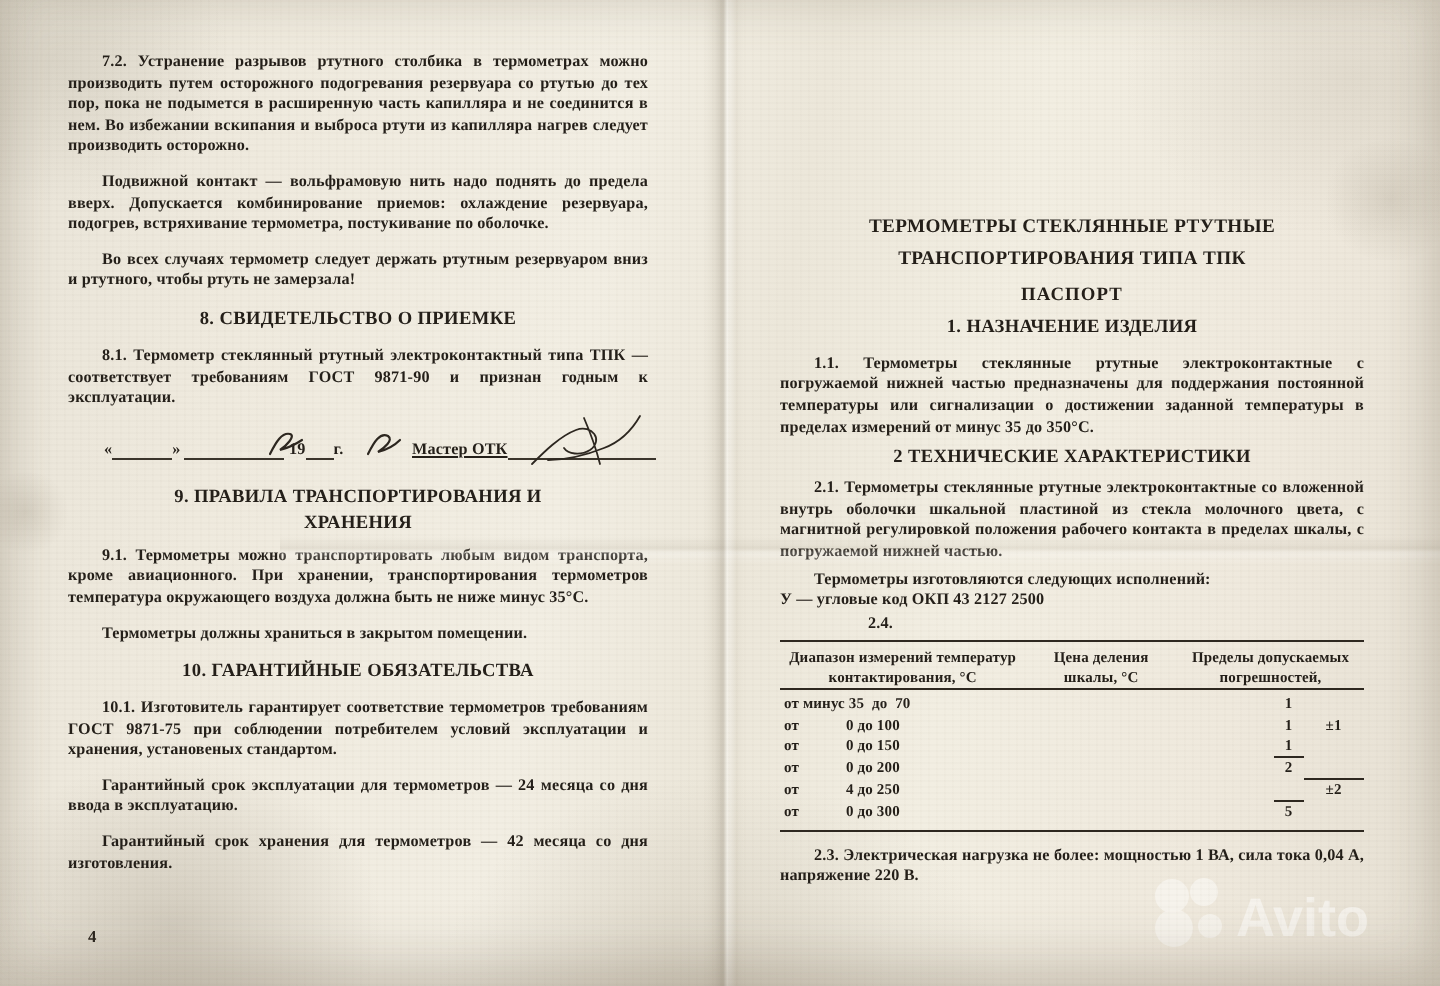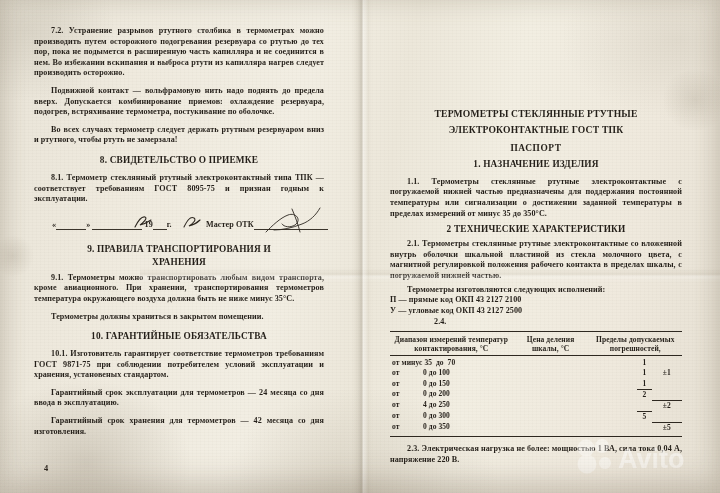--- a/index.html
+++ b/index.html
@@ -209,7 +209,7 @@
     <div class="col">
 
       <h1 class="doc-title">ТЕРМОМЕТРЫ СТЕКЛЯННЫЕ РТУТНЫЕ</h1>
-      <h1 class="doc-title" style="margin-bottom:2px;">ЭЛЕКТРОКОНТАКТНЫЕ ГОСТ ТПК</h1>
+      <h1 class="doc-title" style="margin-bottom:2px;">ТРАНСПОРТИРОВАНИЯ ТИПА ТПК</h1>
 
       <h2 class="passport">ПАСПОРТ</h2>
 

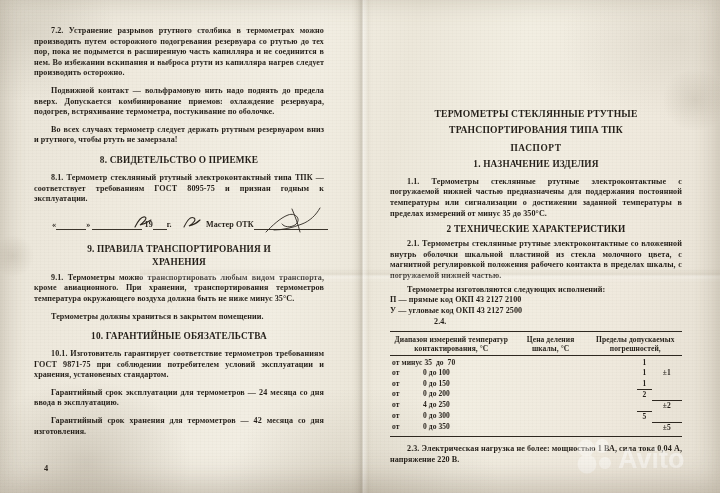--- a/index.html
+++ b/index.html
@@ -161,7 +161,7 @@
 
       <h2>8. СВИДЕТЕЛЬСТВО О ПРИЕМКЕ</h2>
 
-      <p class="ind tight">8.1. Термометр стеклянный ртутный электроконтактный типа ТПК — соответствует требованиям ГОСТ 8095-75 и признан годным к эксплуатации.</p>
+      <p class="ind tight">8.1. Термометр стеклянный ртутный электроконтактный типа ТПК — соответствует требованиям ГОСТ 9871-90 и признан годным к эксплуатации.</p>
 
       <div class="sig-row">
         <span class="datepart"><span>«</span><span class="ul s1"></span><span>»</span>&nbsp;<span class="ul s2"></span>&nbsp;<span>19</span><span class="ul" style="width:14px;height:9px;"></span><span>г.</span></span>

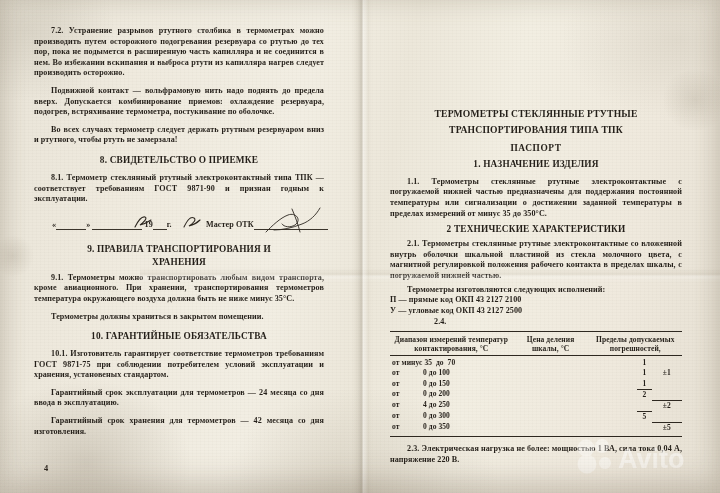--- a/index.html
+++ b/index.html
@@ -91,7 +91,7 @@
   .sig-row .ul{display:inline-block;border-bottom:1px solid #3a342b;vertical-align:bottom;}
   .sig-row .ul.s1{width:30px;height:9px;}
   .sig-row .ul.s2{width:50px;height:9px;}
-  .sig-row .master{position:absolute;left:172px;top:5px;white-space:nowrap;}
+  .sig-row .master{position:absolute;left:172px;top:5px;white-space:nowrap;text-decoration:underline;}
   .sig-row .ul.s3{width:74px;height:9px;}
   .stamp{text-align:center;font-size:8.1px;font-weight:700;margin:1px 0 0 0;}
 

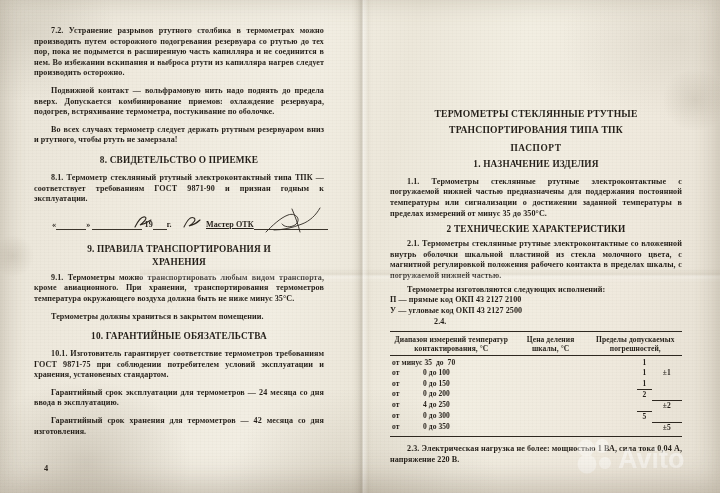--- a/index.html
+++ b/index.html
@@ -223,7 +223,6 @@
 
       <p class="ind tight" style="margin-top:3px;">Термометры изготовляются следующих исполнений:</p>
 
-      <p class="codeline">П — прямые код ОКП 43 2127 2100</p>
       <p class="codeline">У — угловые код ОКП 43 2127 2500</p>
       <p class="cl-22">2.4.</p>
 

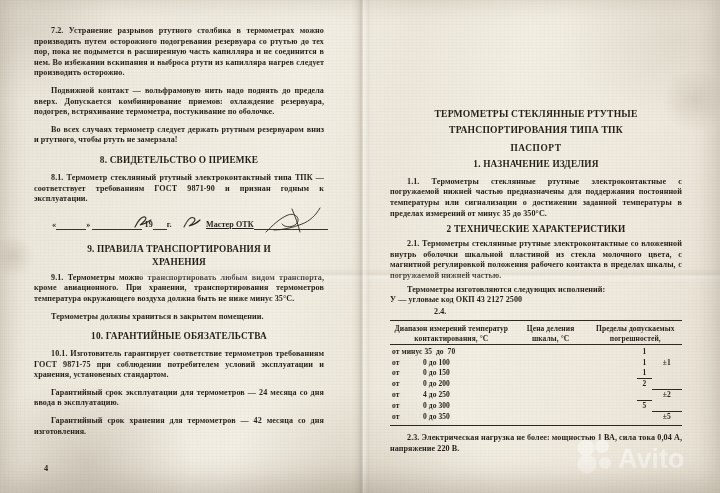--- a/index.html
+++ b/index.html
@@ -270,11 +270,6 @@
             <td class="c2 sep-c2">5</td>
             <td class="c3"></td>
           </tr>
-          <tr class="trow">
-            <td class="c1">от            0 до 350</td>
-            <td class="c2"></td>
-            <td class="c3 sep-c3">±5</td>
-          </tr>
         </tbody>
       </table>
       <hr class="rule" style="margin-top:-3px;">

